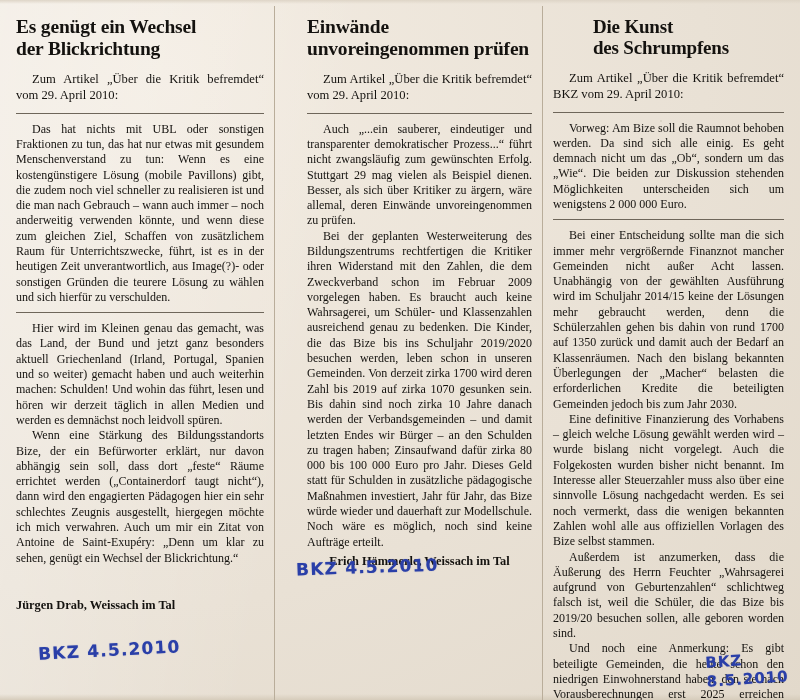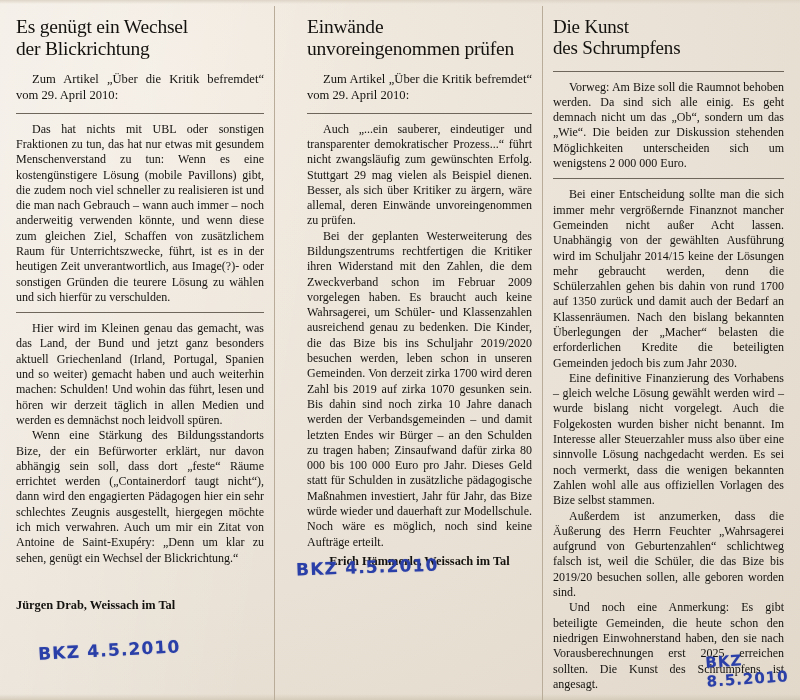--- a/index.html
+++ b/index.html
@@ -36,7 +36,7 @@
 
   h1.head{
     font-family:"Liberation Serif", serif;
-    font-weight:normal;
+    font-weight:bold;
     font-size:19.5px;
     line-height:1.12;
     margin:6px 0 12px 0;

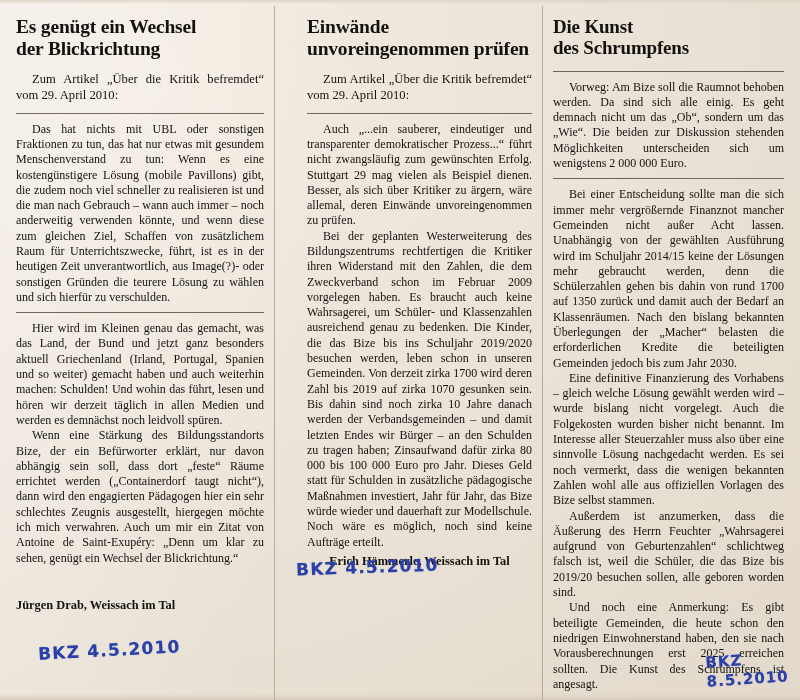--- a/index.html
+++ b/index.html
@@ -42,7 +42,7 @@
     margin:6px 0 12px 0;
     letter-spacing:-0.2px;
   }
-  .col3 h1.head{font-size:19px;}
+  .col3 h1.head{font-size:19px;margin-left:40px;}
 
   .ref{
     font-size:12.6px;

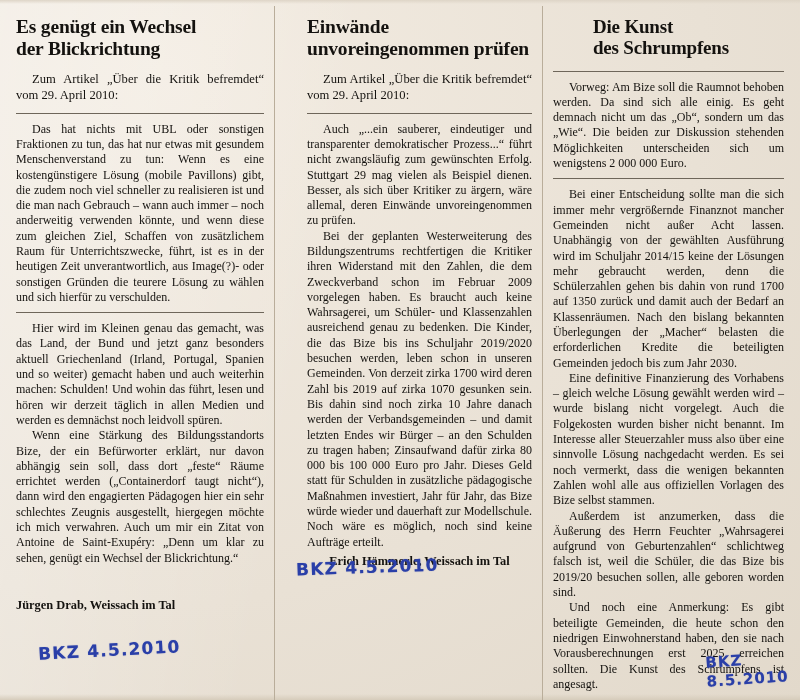--- a/index.html
+++ b/index.html
@@ -127,6 +127,7 @@
 
     <div class="col col3">
       <h1 class="head">Die Kunst<br>des Schrumpfens</h1>
+      <p class="ref">Zum Artikel „Über die Kritik befremdet“ BKZ vom 29. April 2010:</p>
       <hr class="rule">
       <p class="body first">Vorweg: Am Bize soll die Raumnot behoben werden. Da sind sich alle einig. Es geht demnach nicht um das „Ob“, sondern um das „Wie“. Die beiden zur Diskussion stehenden Möglichkeiten unterscheiden sich um wenigstens 2 000 000 Euro.</p>
       <hr class="rule">

